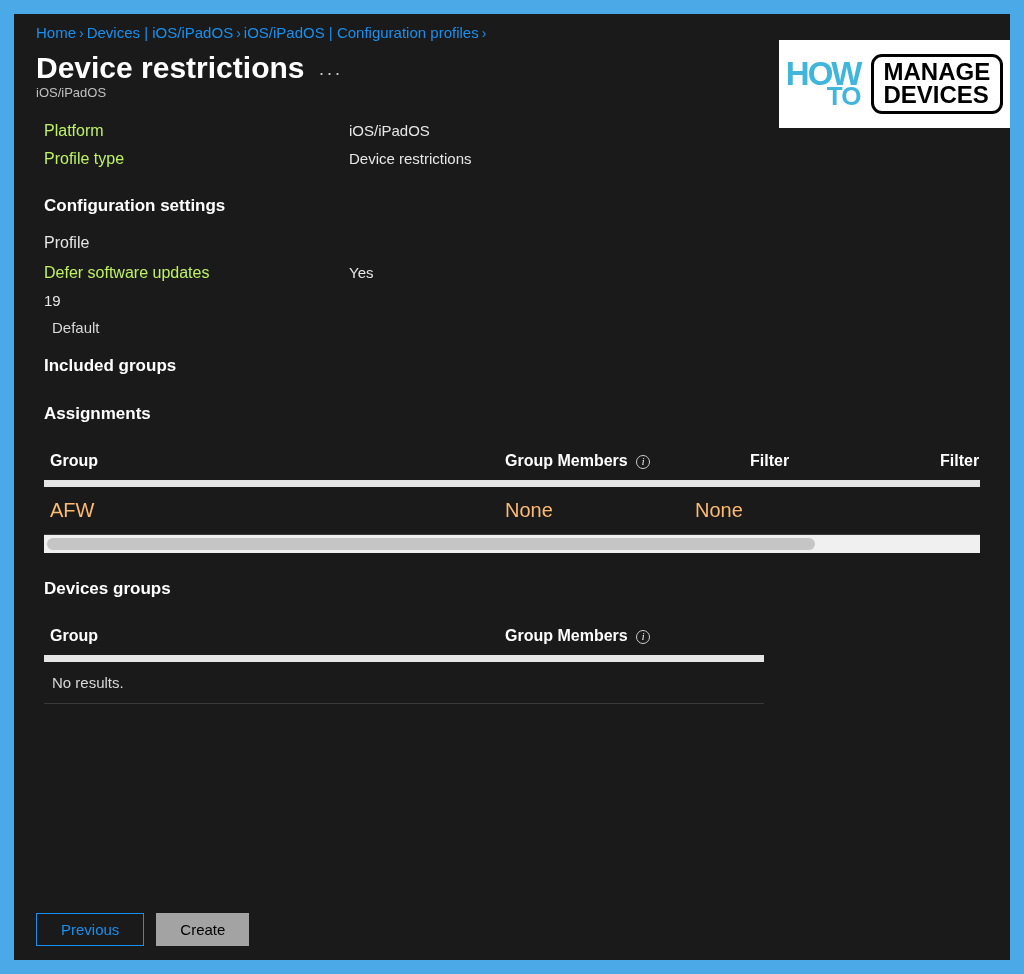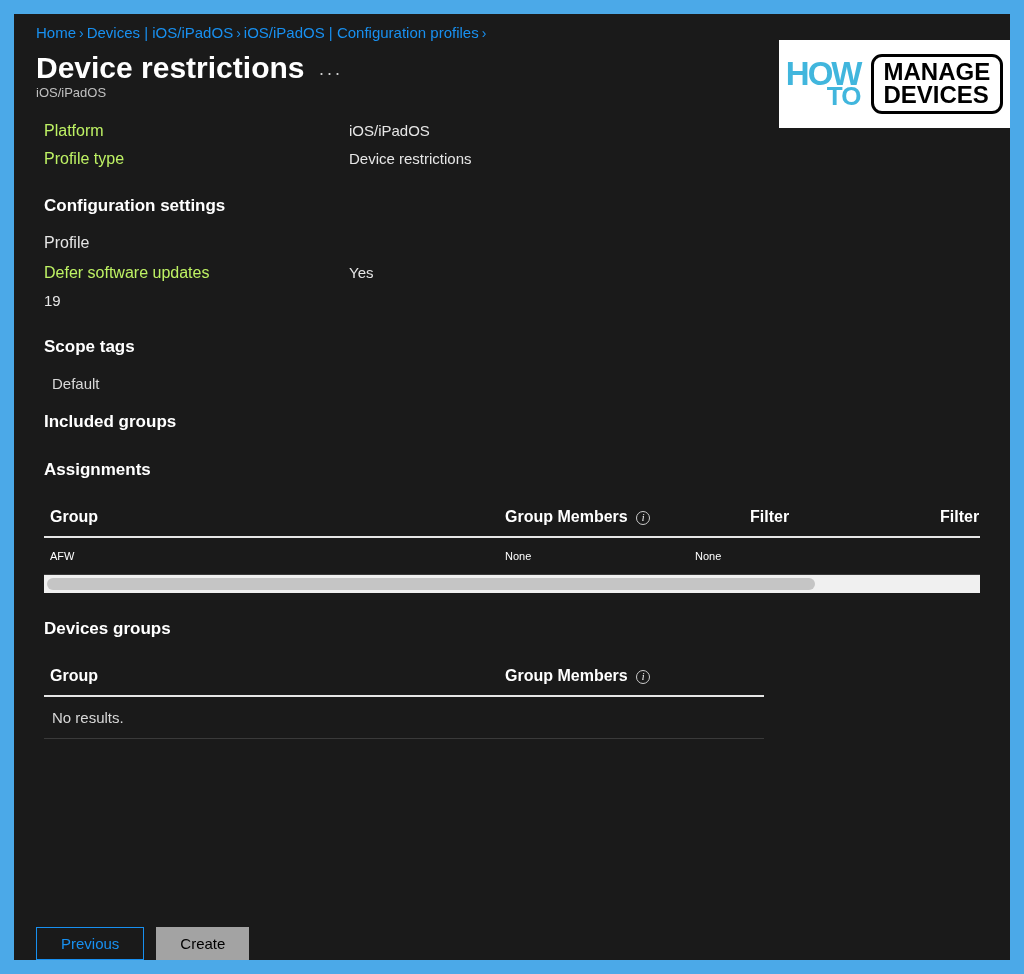--- a/index.html
+++ b/index.html
@@ -268,7 +268,6 @@
       <div class="kv-value">19</div>
     </div>
 
-    <div class="section-title">Scope tags</div>
     <div class="tag">Default</div>
 
     <div class="section-title" style="margin-top:20px">Included groups</div>

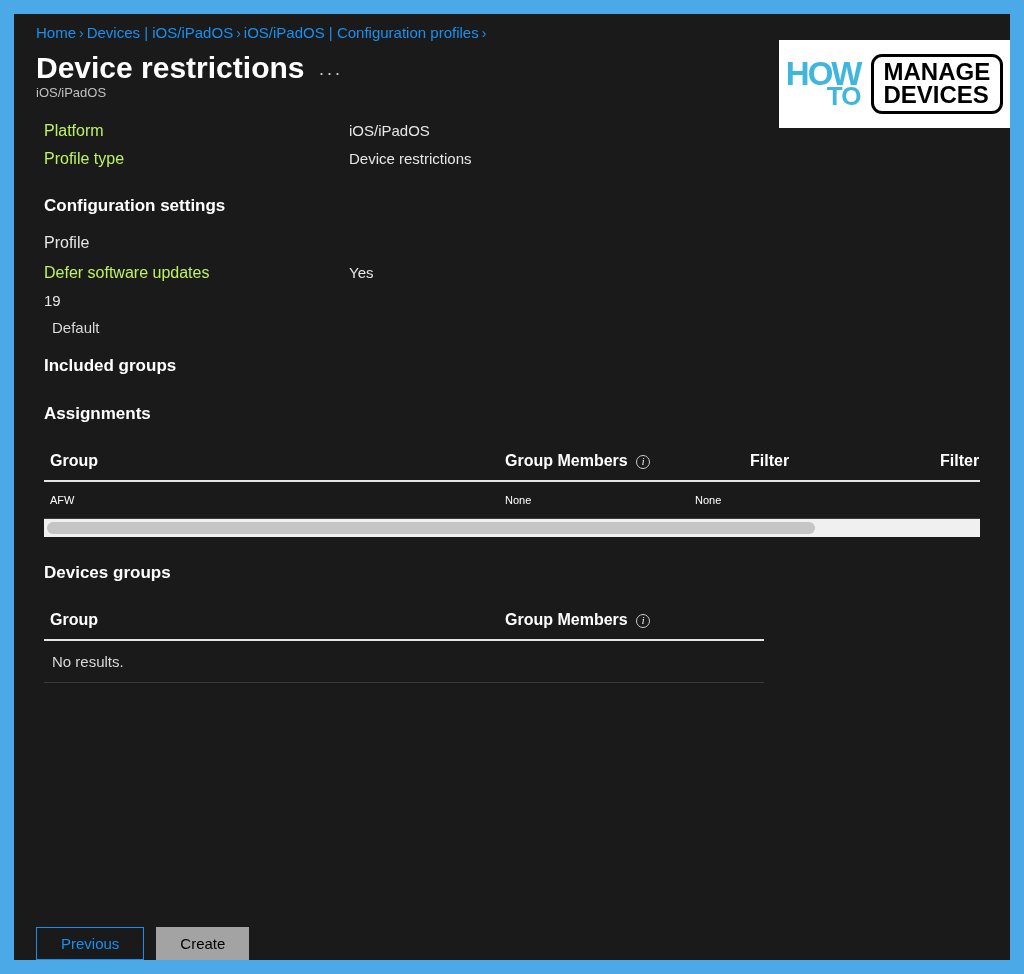--- a/index.html
+++ b/index.html
@@ -138,7 +138,7 @@
       font-weight: 700;
       color: #ffffff;
       font-size: 16px;
-      border-bottom: 2px solid #e5e5e5;
+      border-bottom: 7px solid #e5e5e5;
     }
     .td-row {
       color: #ffffff;

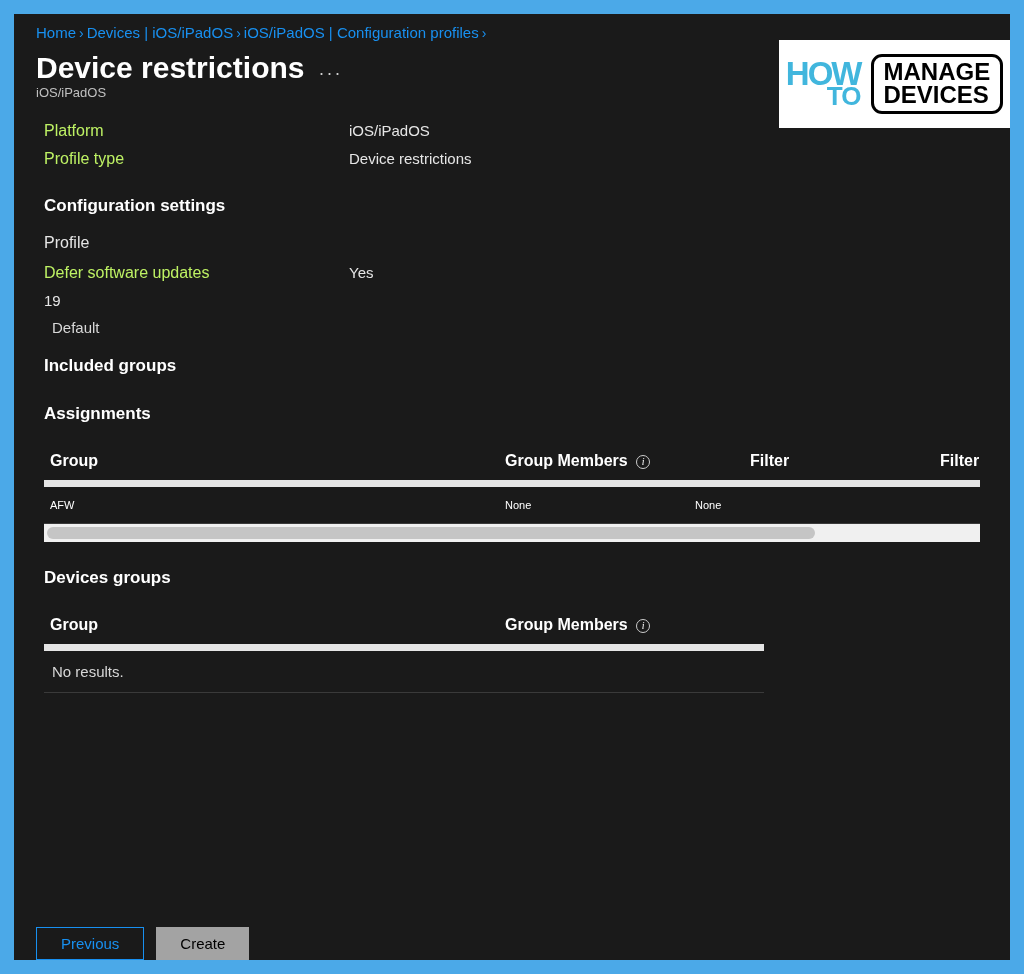--- a/index.html
+++ b/index.html
@@ -141,8 +141,8 @@
       border-bottom: 7px solid #e5e5e5;
     }
     .td-row {
-      color: #ffffff;
-      font-size: 11px;
+      color: #fdba74;
+      font-size: 20px;
       border-bottom: 1px solid #3a3a3a;
       padding: 12px 6px;
     }

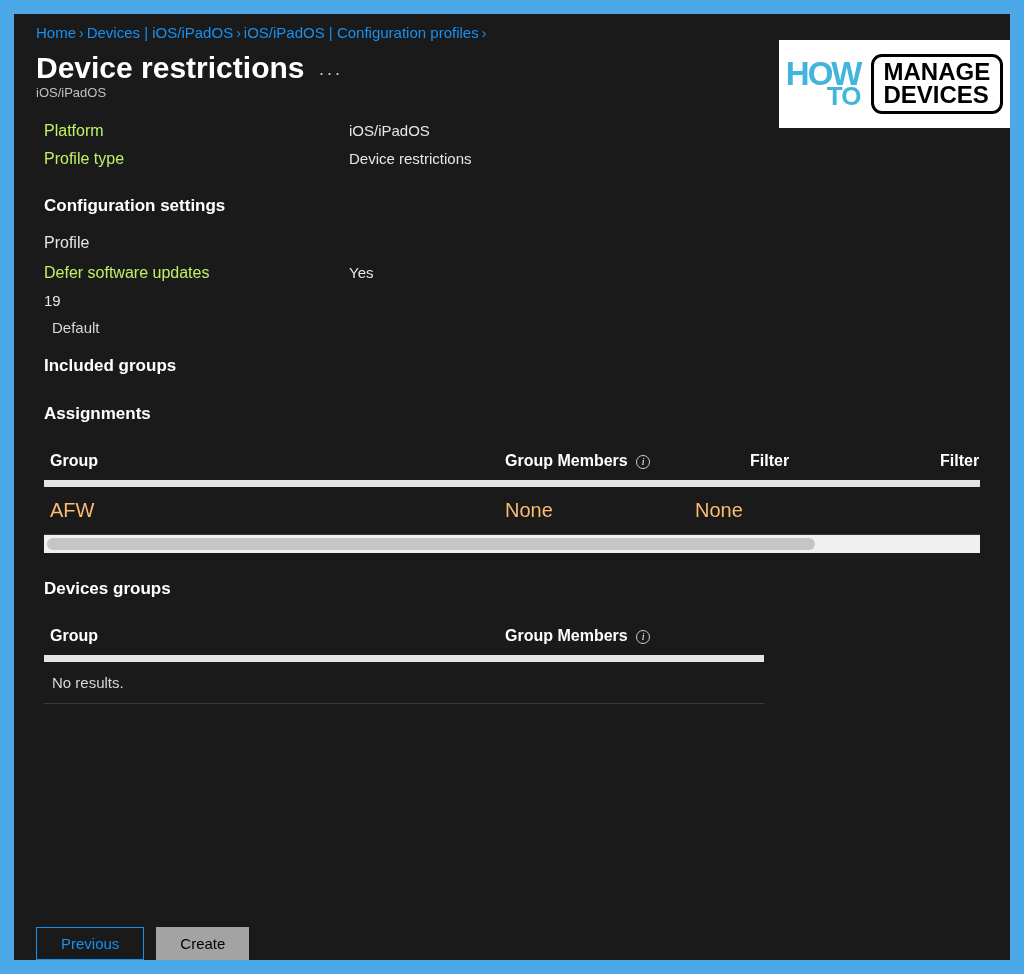--- a/index.html
+++ b/index.html
@@ -192,7 +192,7 @@
     }
     .footer {
       position: absolute;
-      bottom: 0;
+      bottom: 14px;
       left: 22px;
       display: flex;
       gap: 12px;

